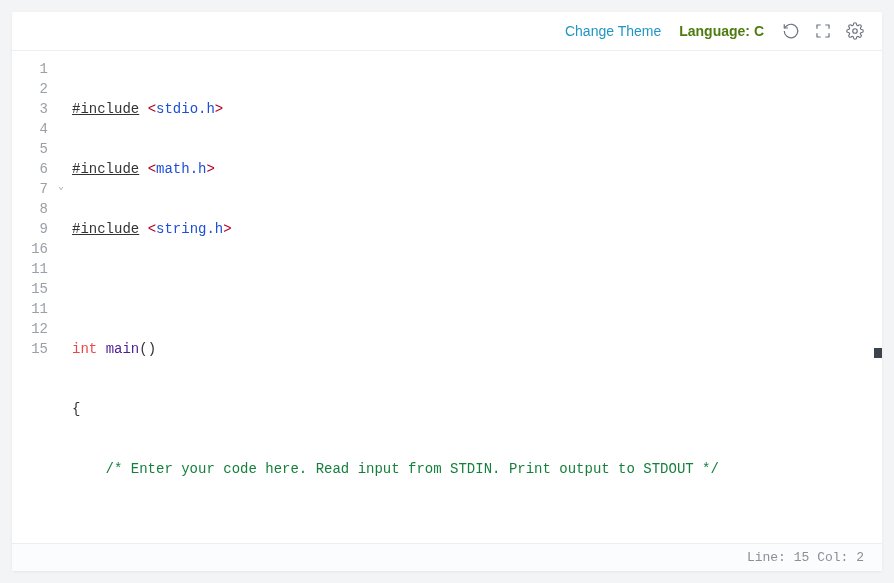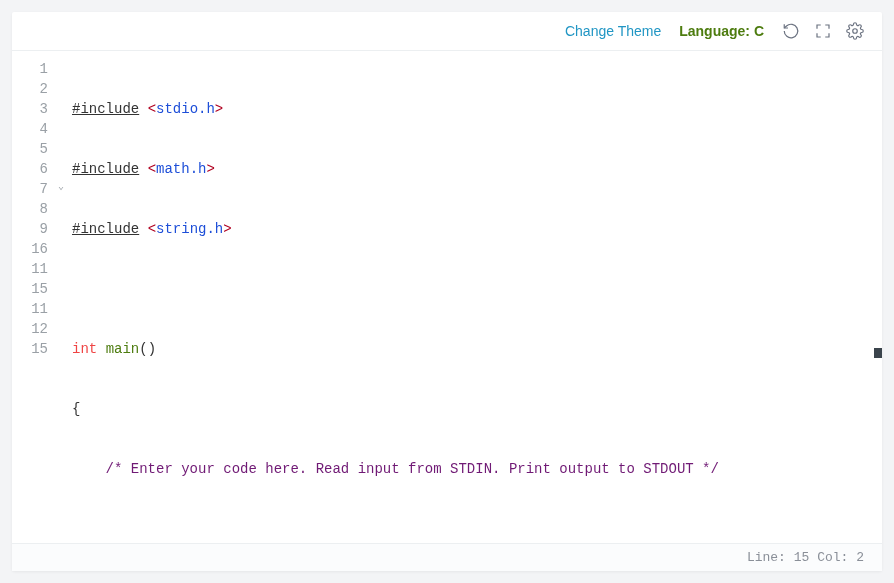--- a/index.html
+++ b/index.html
@@ -78,7 +78,7 @@
 .tok-angle { color: #b00020; }
 .tok-hdr { color: #1d4ed8; }
 .tok-type { color: #ef4444; }
-.tok-fn { color: #4d7c0f; }
+.tok-fn { color: #4c1d95; }
 .tok-paren { color: #333; }
 .tok-brace { color: #333; }
 .tok-comment { color: #701a75; }

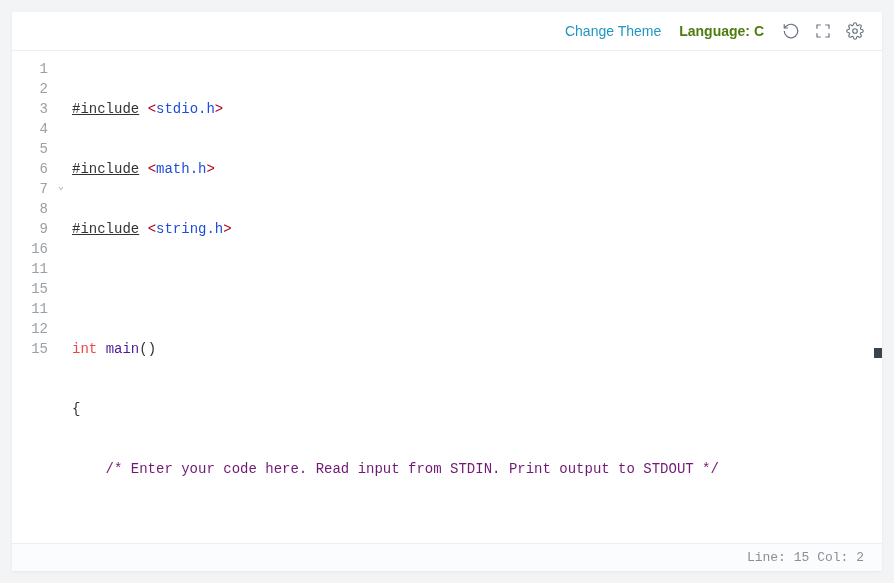--- a/index.html
+++ b/index.html
@@ -81,7 +81,7 @@
 .tok-fn { color: #4c1d95; }
 .tok-paren { color: #333; }
 .tok-brace { color: #333; }
-.tok-comment { color: #701a75; }
+.tok-comment { color: #15803d; }
 .scroll-indicator {
   position: absolute;
   right: 0;

